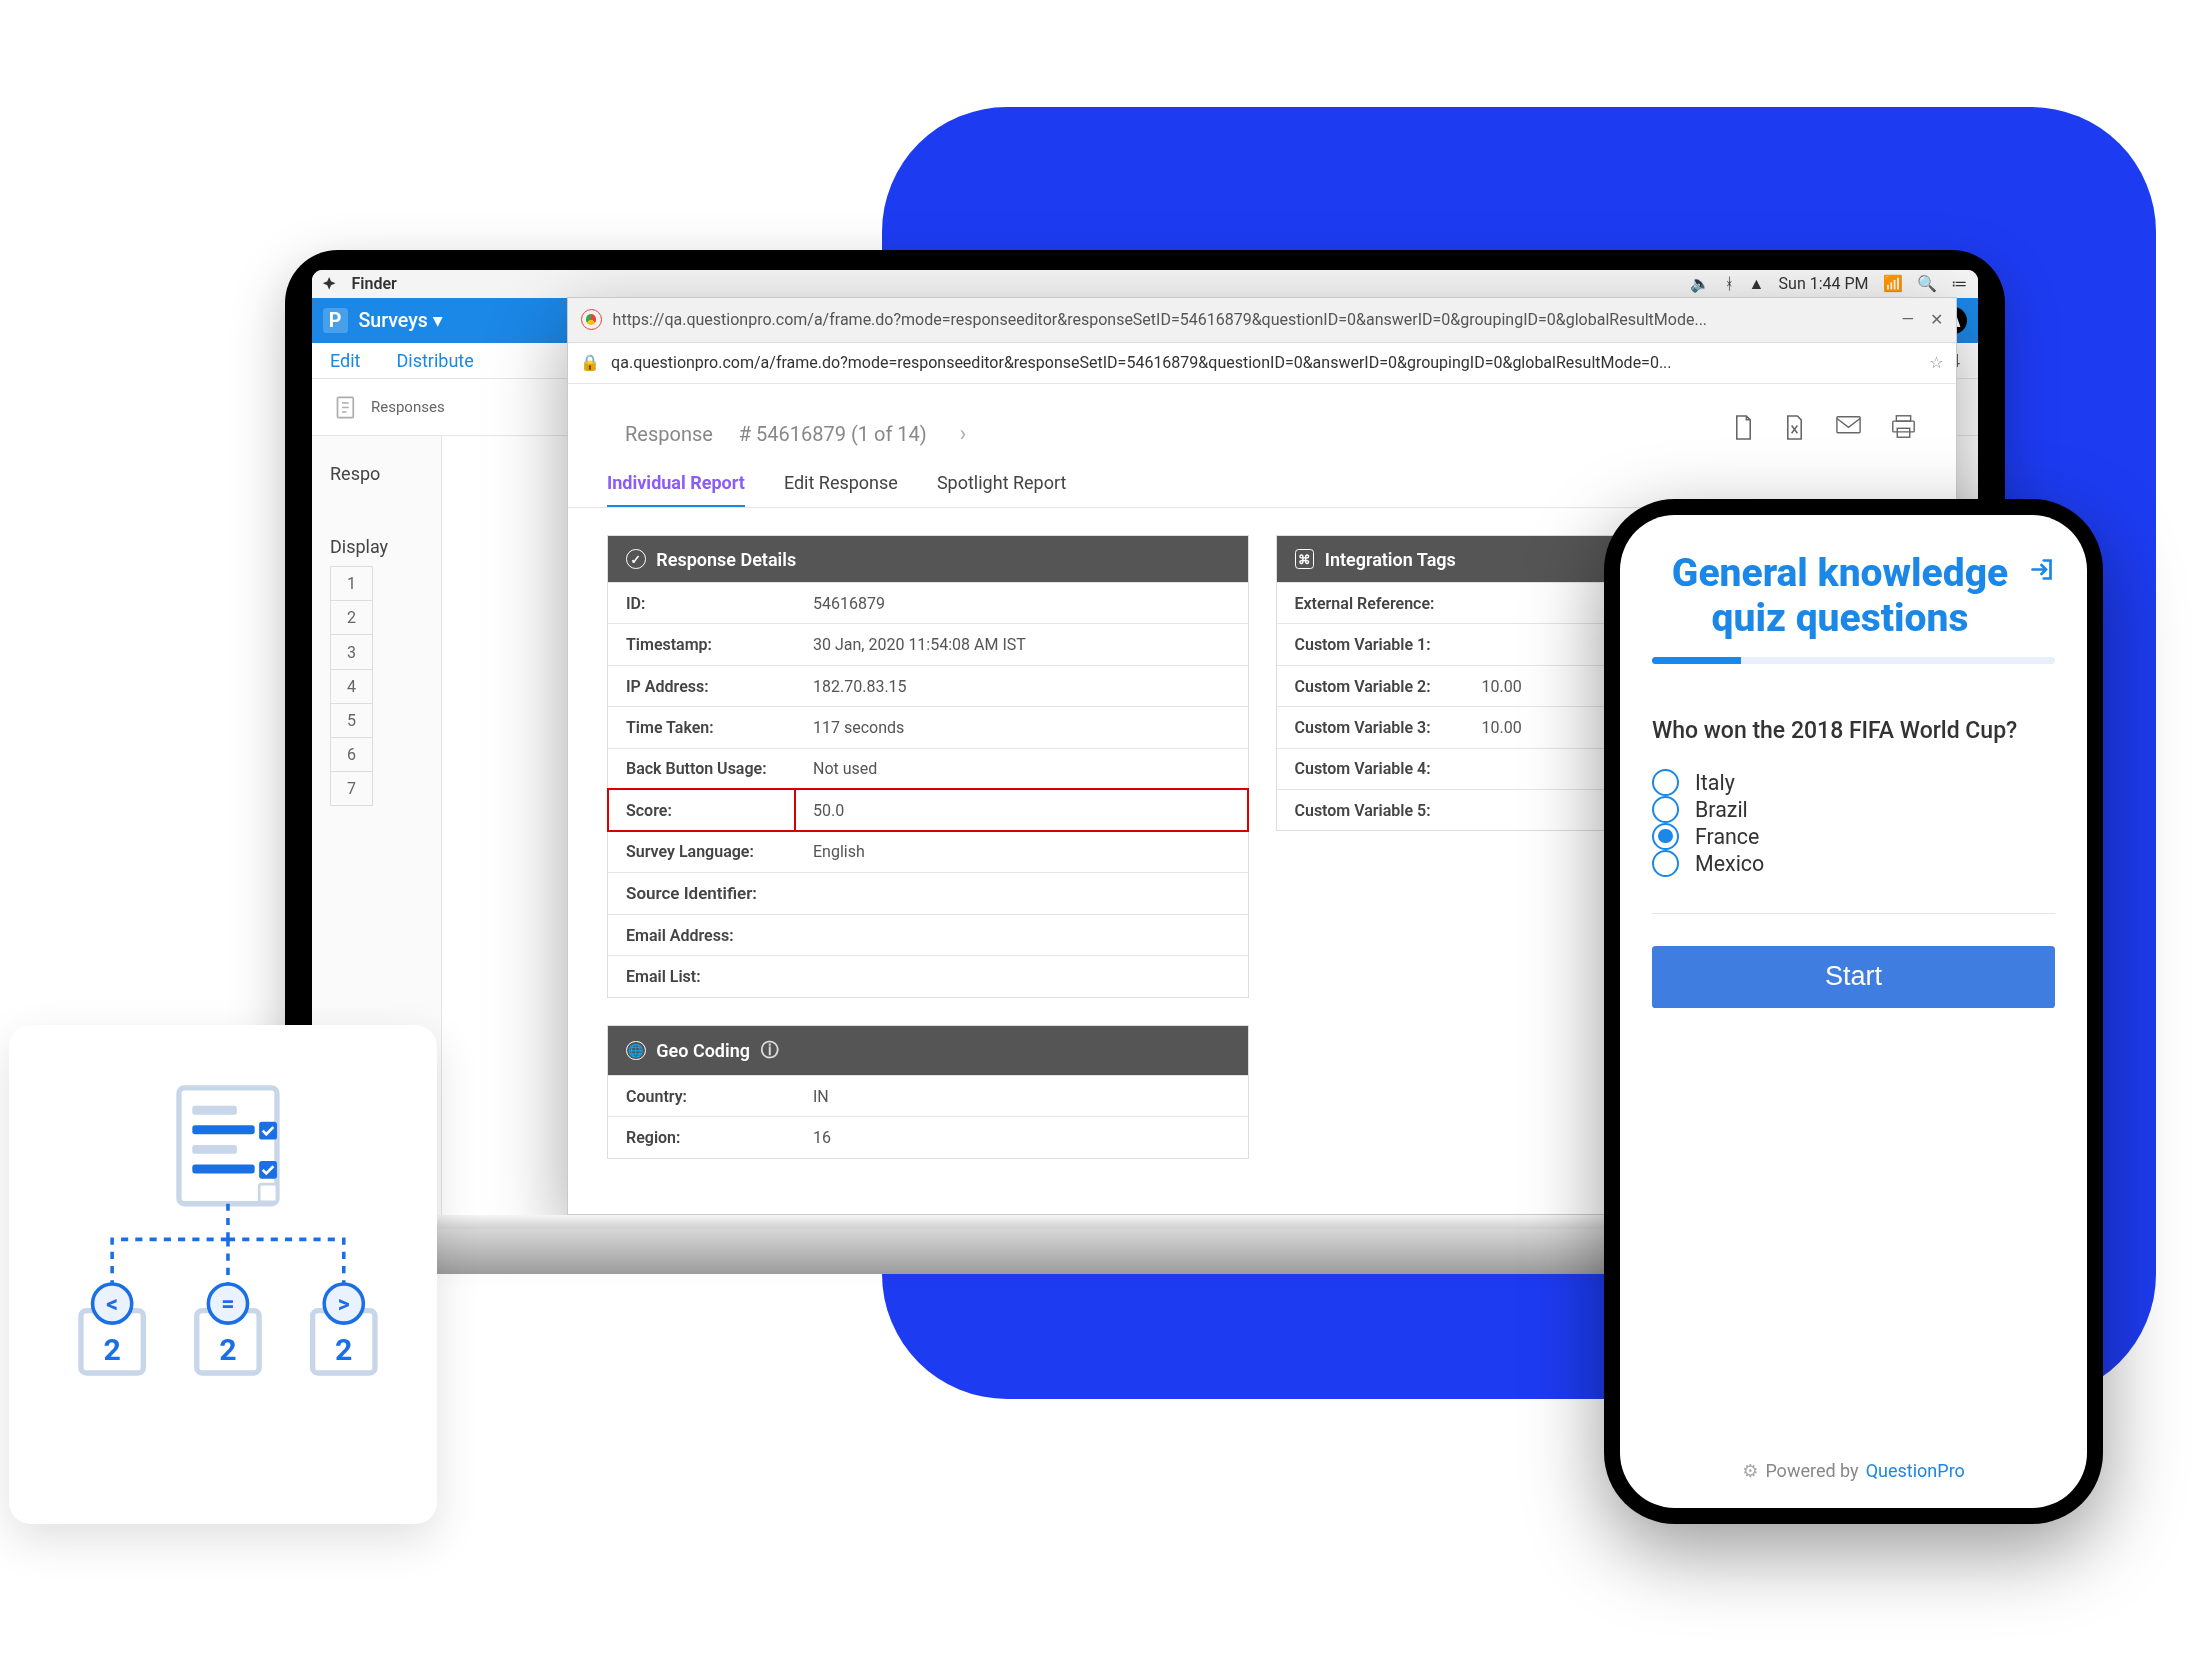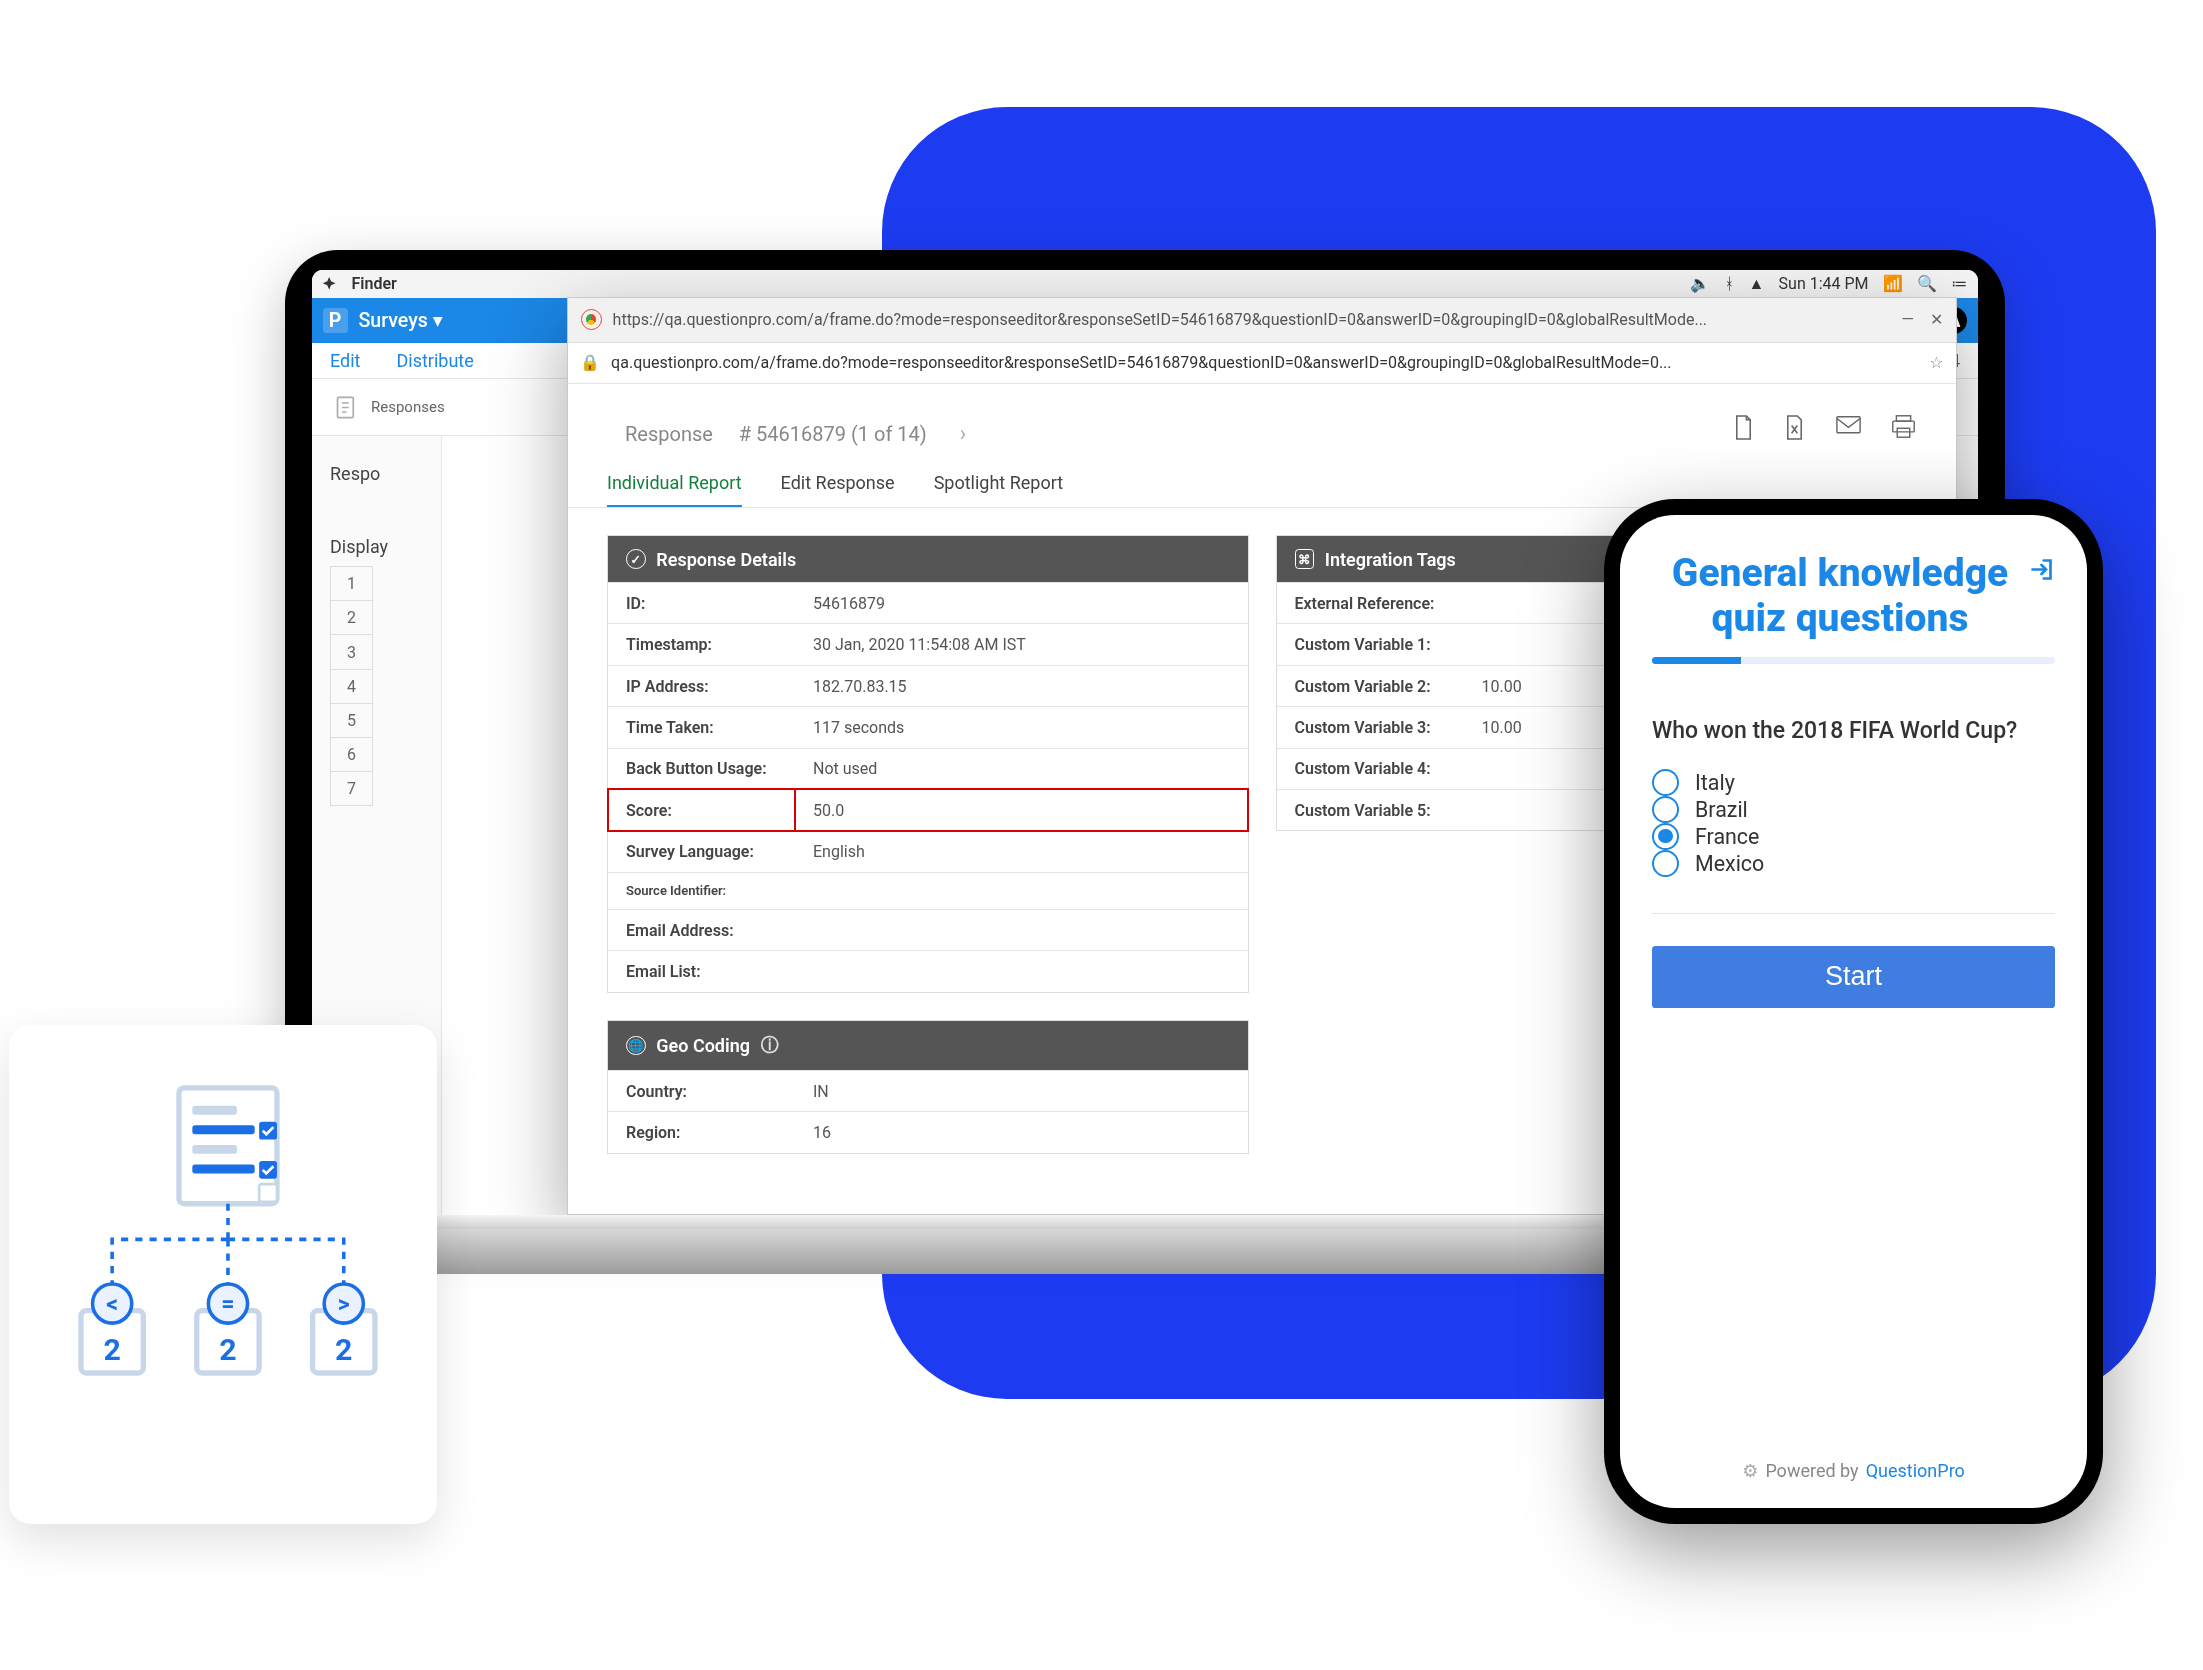--- a/index.html
+++ b/index.html
@@ -184,7 +184,7 @@
     border-bottom:0.9px solid #e5e5e5;
   }
   .tabs .tab { padding-bottom:12.5px; cursor:pointer; }
-  .tabs .tab.active { color:#15803d; border-bottom:2.7px solid #1b87e6; font-weight:400;}
+  .tabs .tab.active { color:#8b5cf6; border-bottom:2.7px solid #1b87e6; font-weight:700;}
 
   .panels {
     display:flex;

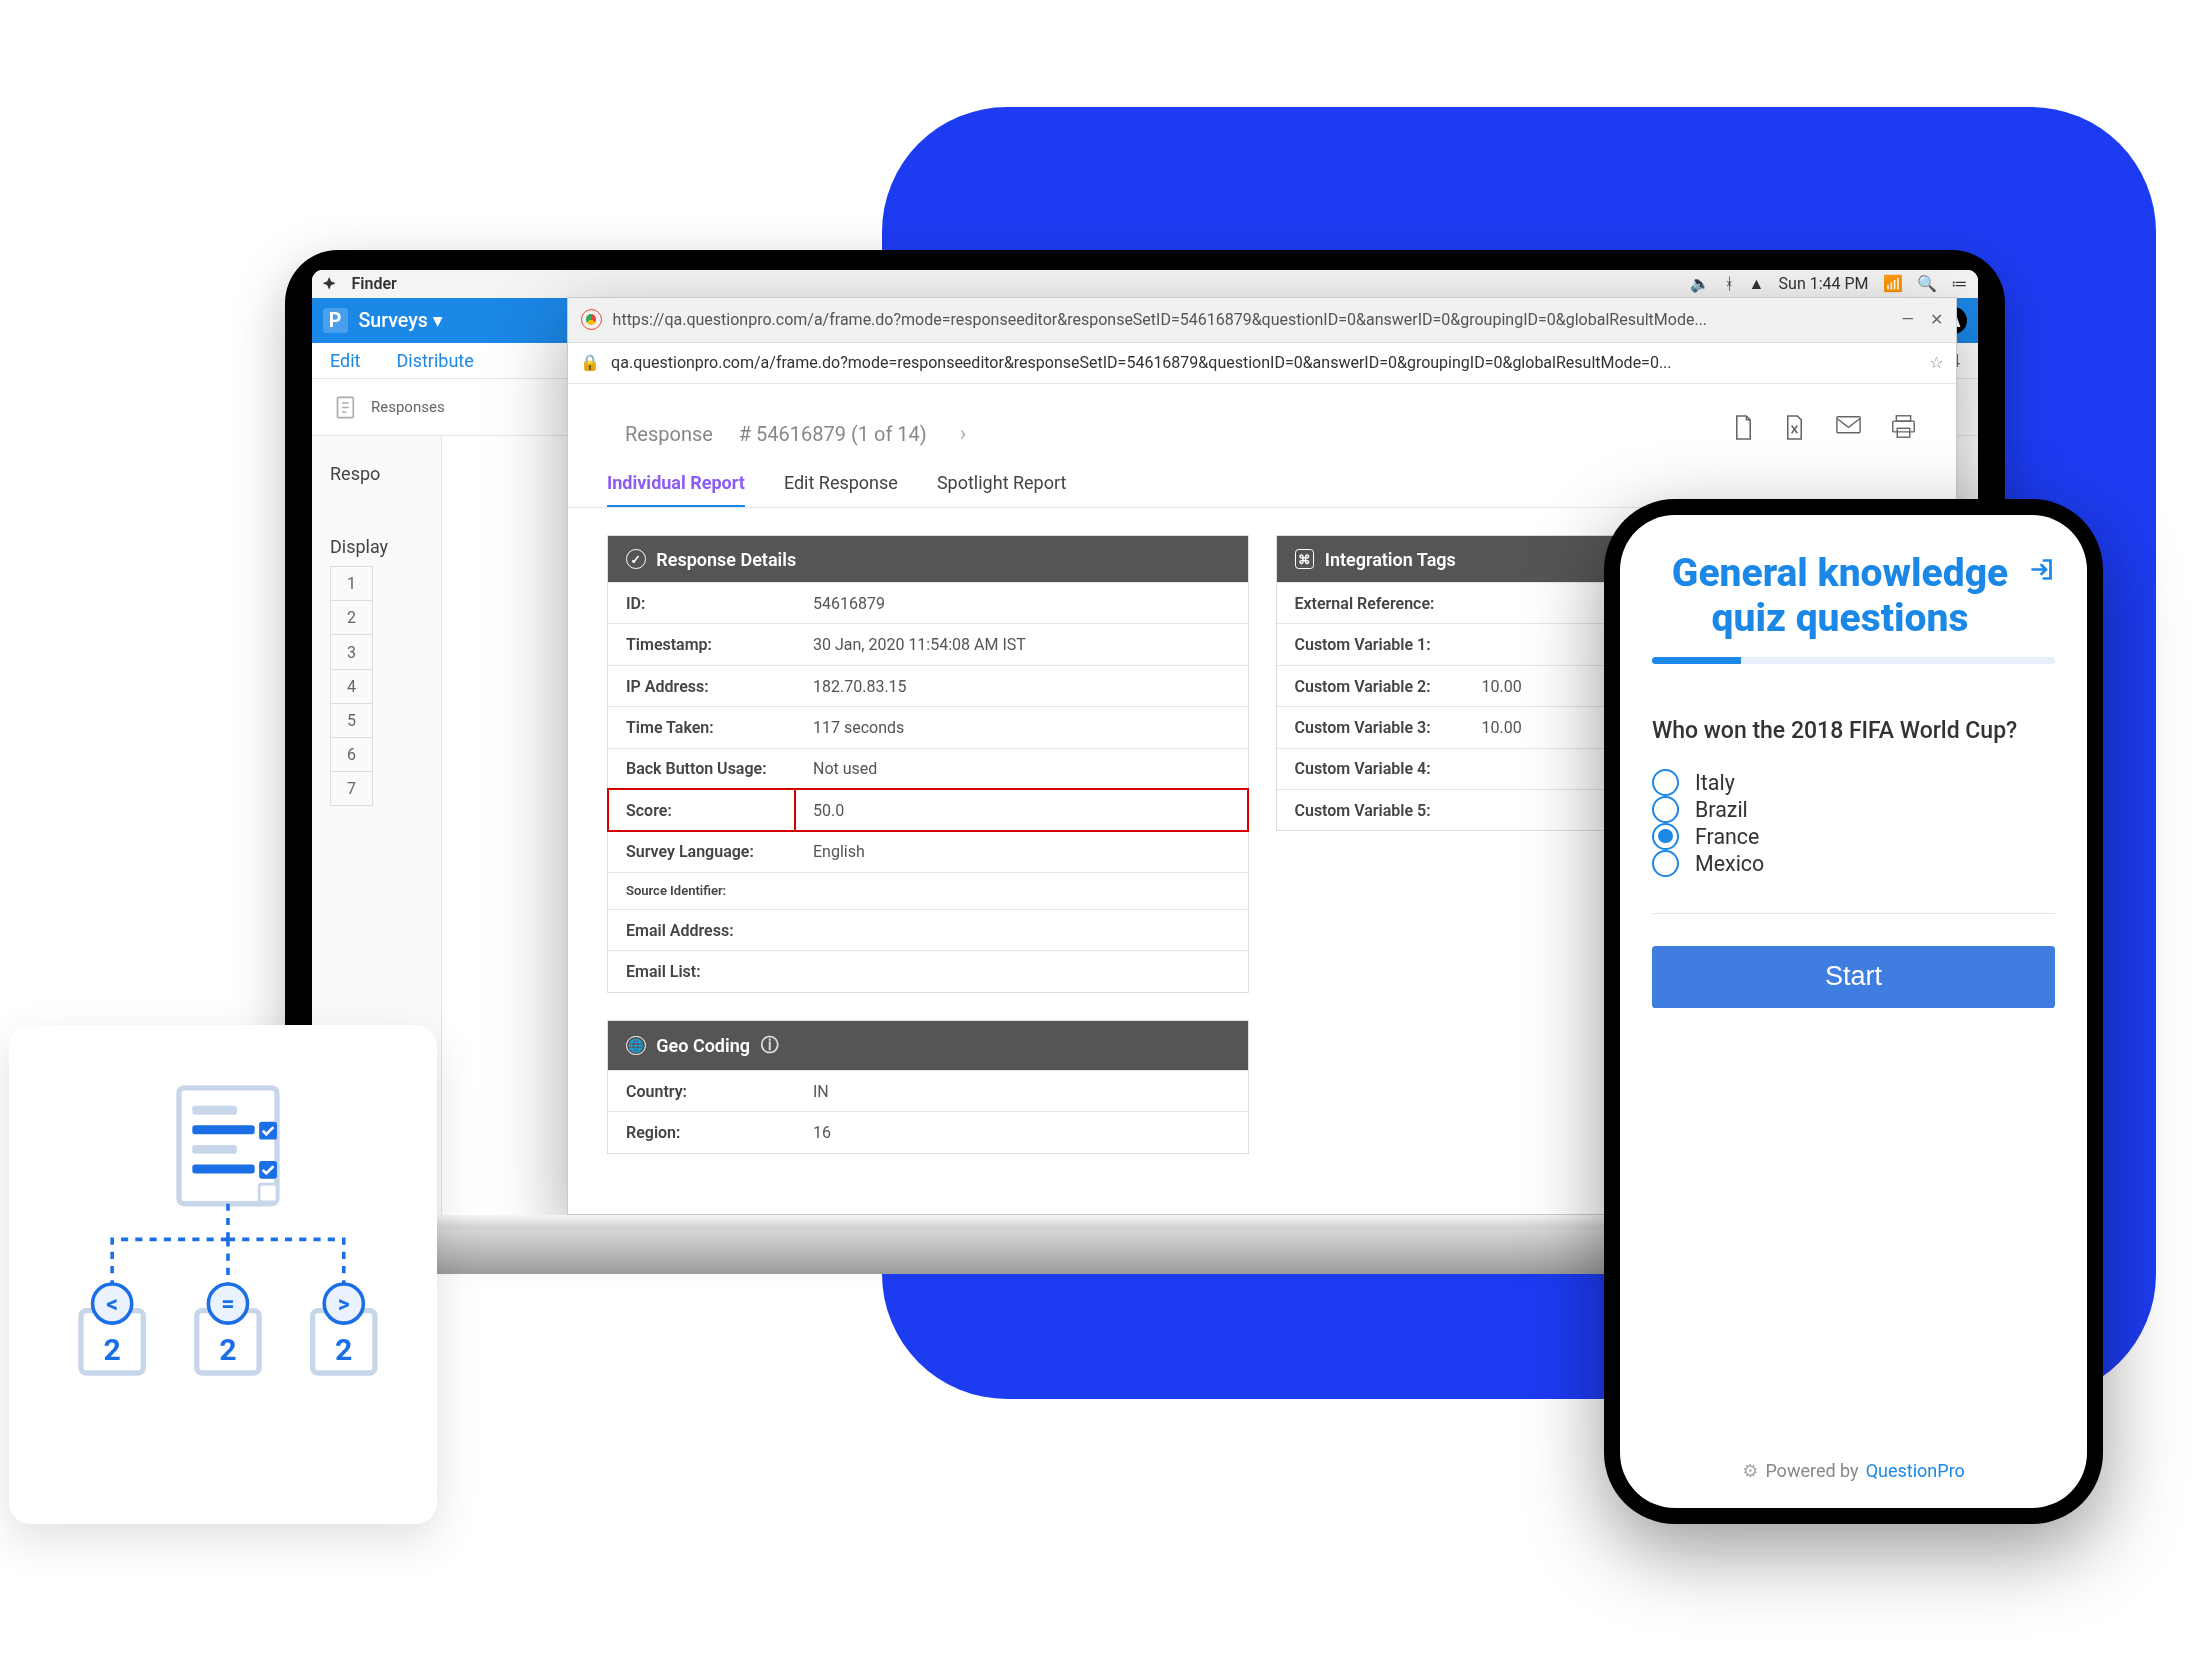--- a/index.html
+++ b/index.html
@@ -210,7 +210,7 @@
   .panel td{padding:10.7px 18px;border-top:0.9px solid #e5e5e5;font-size:16px;color:#555;}
   .panel td:first-child{width:187px;font-weight:600;color:#444;}
   .score-row td { outline:2.7px solid #d60000; outline-offset:-1.8px;}
-  .subh td{font-weight:normal;font-size:13px;color:#333;}
+  .subh td{font-weight:normal;font-size:17px;color:#333;}
 
   
   .phone {

